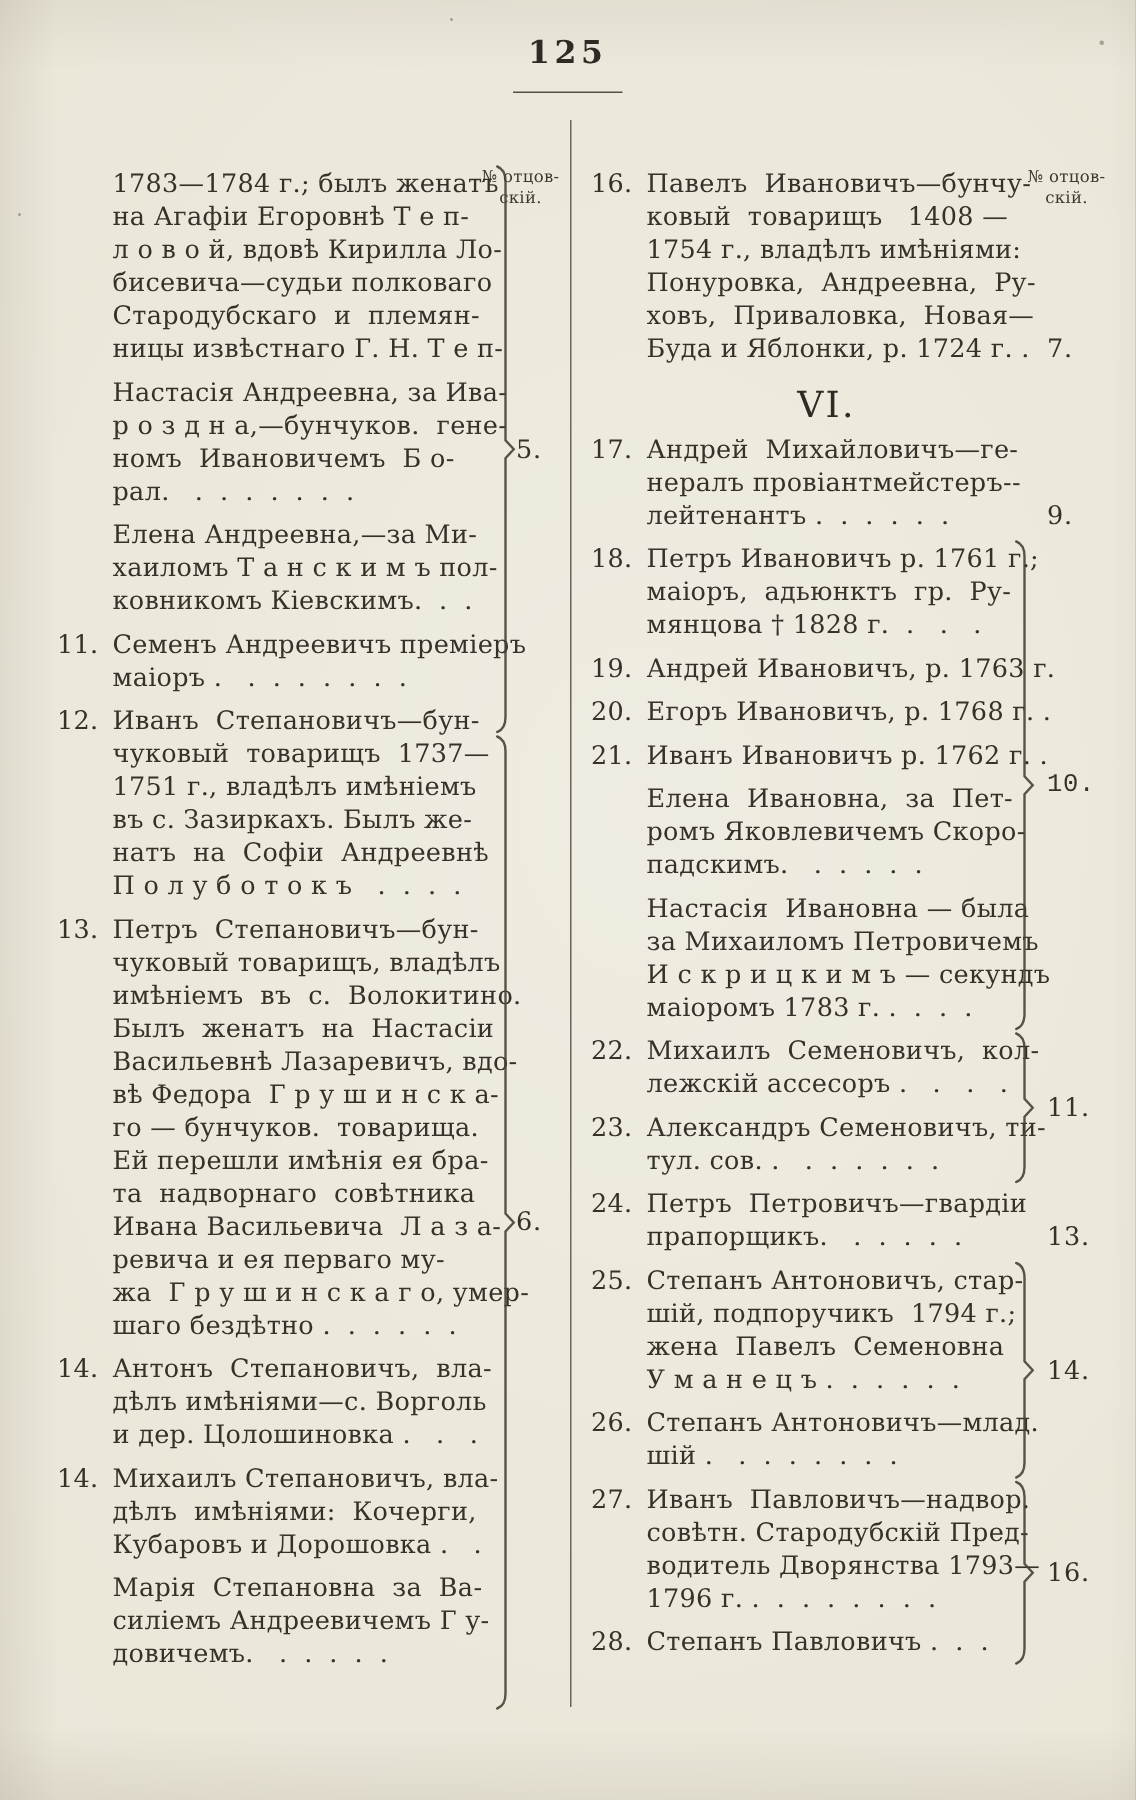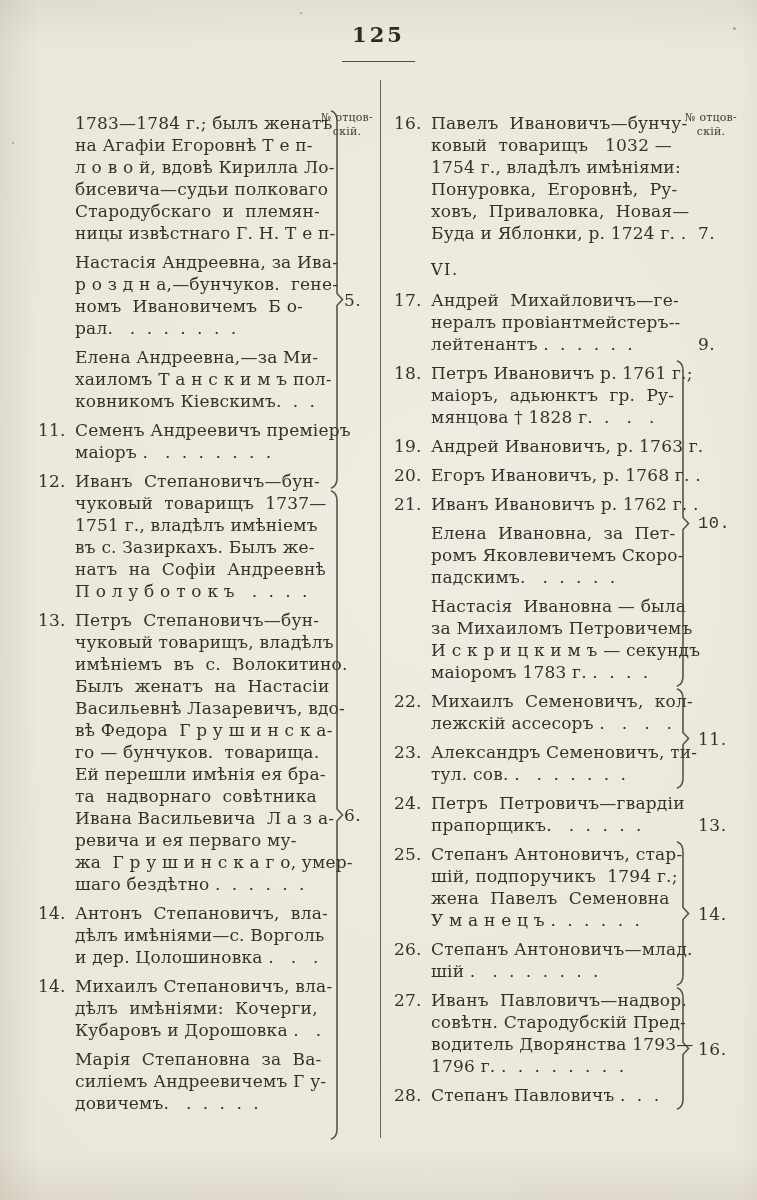--- a/index.html
+++ b/index.html
@@ -183,7 +183,7 @@
         <span class="num">16.</span>
         <div class="lines">
           <div class="line">Павелъ  Ивановичъ—бунчу-</div>
-          <div class="line">ковый  товарищъ   1032 —</div>
+          <div class="line">ковый  товарищъ   1408 —</div>
           <div class="line">1754 г., владѣлъ имѣніями:</div>
           <div class="line">Понуровка,  Егоровнѣ,  Ру-</div>
           <div class="line">ховъ,  Приваловка,  Новая—</div>

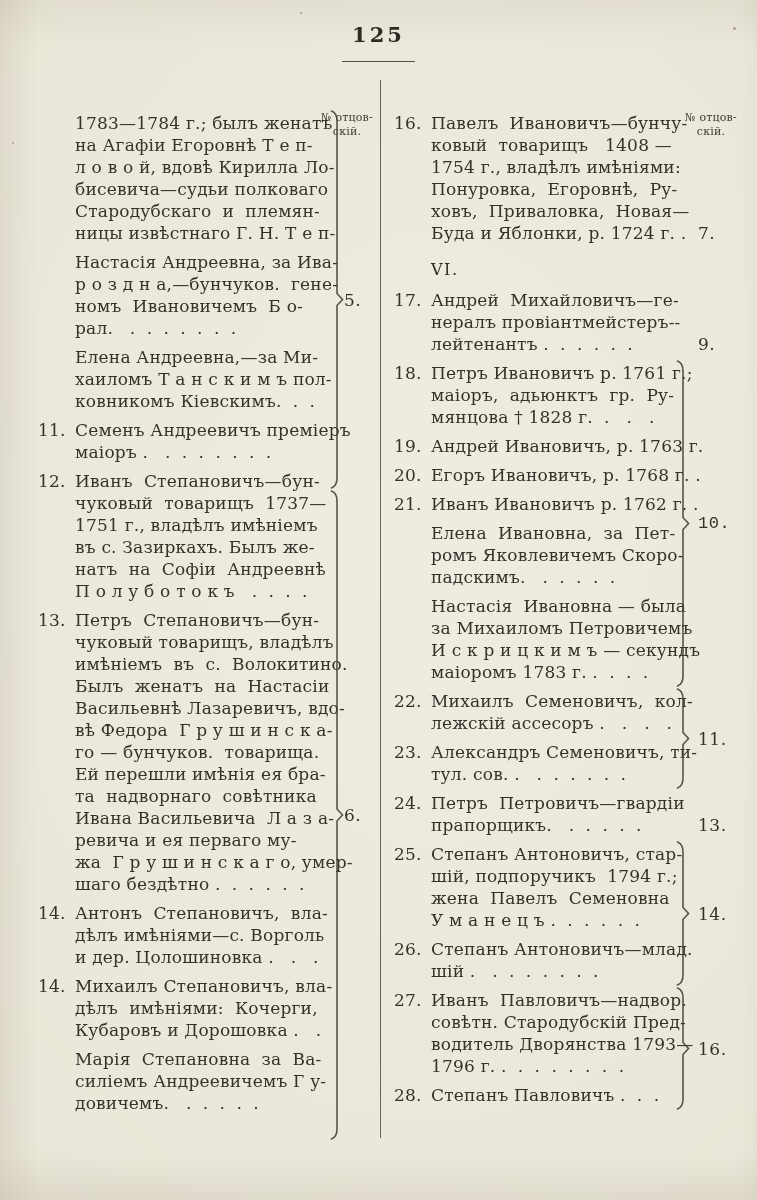--- a/index.html
+++ b/index.html
@@ -185,7 +185,7 @@
           <div class="line">Павелъ  Ивановичъ—бунчу-</div>
           <div class="line">ковый  товарищъ   1408 —</div>
           <div class="line">1754 г., владѣлъ имѣніями:</div>
-          <div class="line">Понуровка,  Егоровнѣ,  Ру-</div>
+          <div class="line">Понуровка,  Андреевна,  Ру-</div>
           <div class="line">ховъ,  Приваловка,  Новая—</div>
           <div class="line">Буда и Яблонки, р. 1724 г. .</div>
         </div>

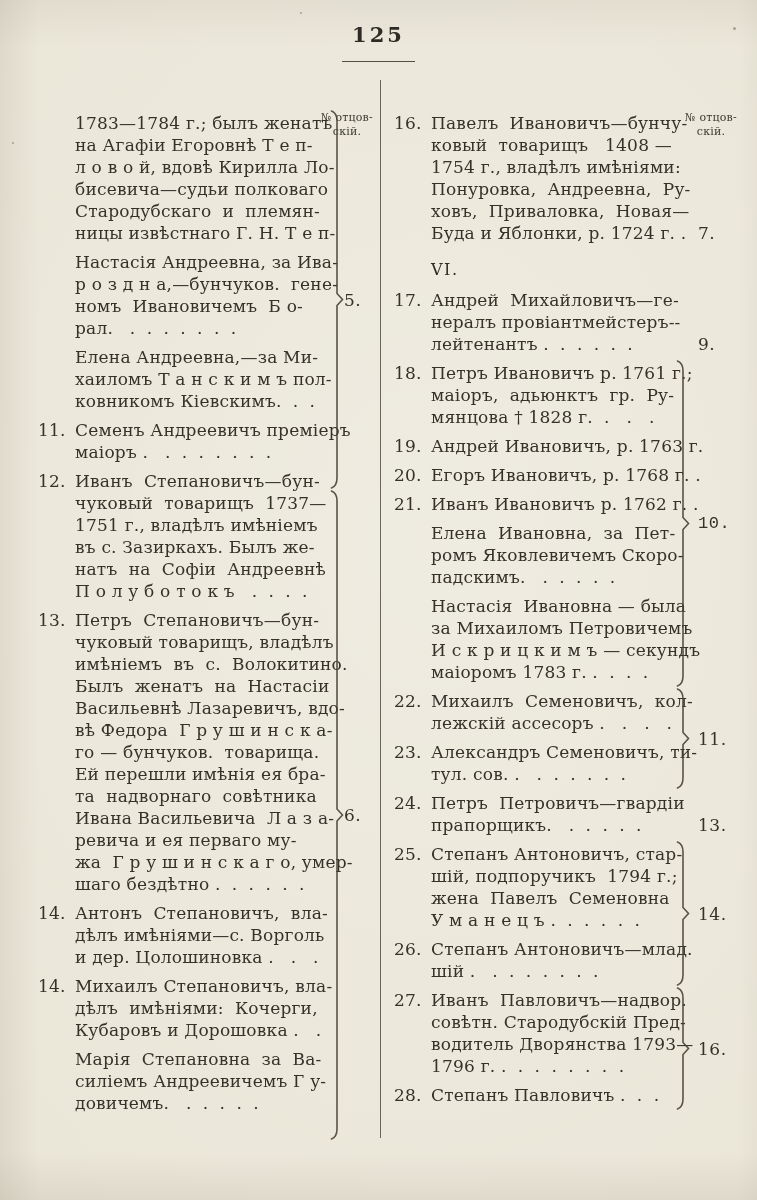--- a/index.html
+++ b/index.html
@@ -52,7 +52,7 @@
   .line{white-space:pre;letter-spacing:0.2px;}
   .section-heading{
     margin:14px 0 4px 38px;width:240px;
-    text-align:left;font-size:16px;letter-spacing:1.5px;
+    text-align:center;font-size:24px;letter-spacing:1.5px;
     line-height:24px;color:#2f2b24;
   }
   .brace{position:absolute;pointer-events:none;}

